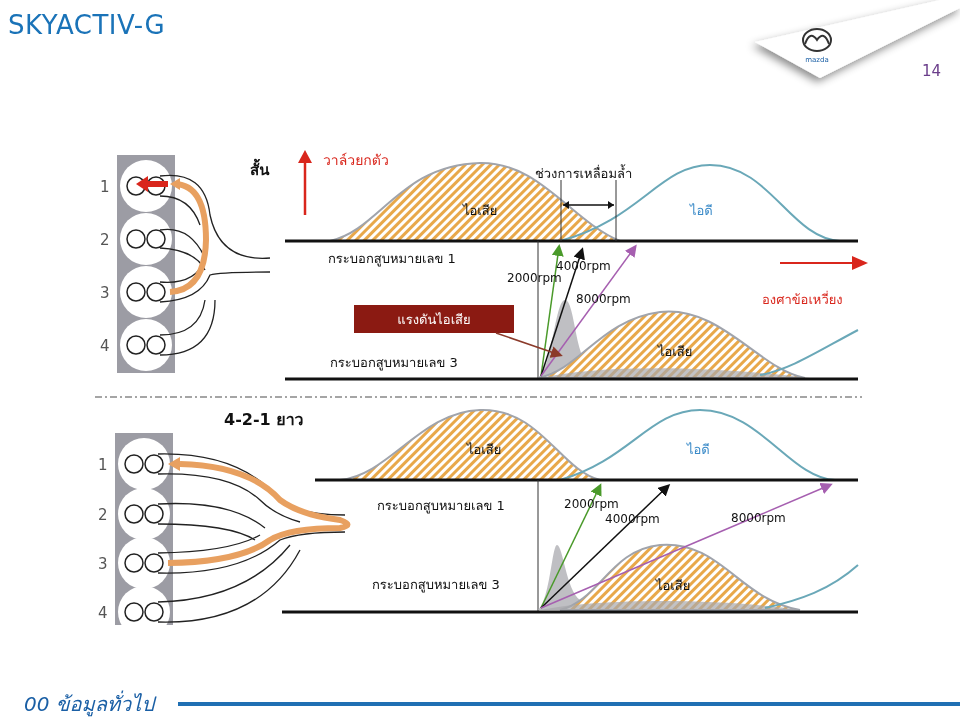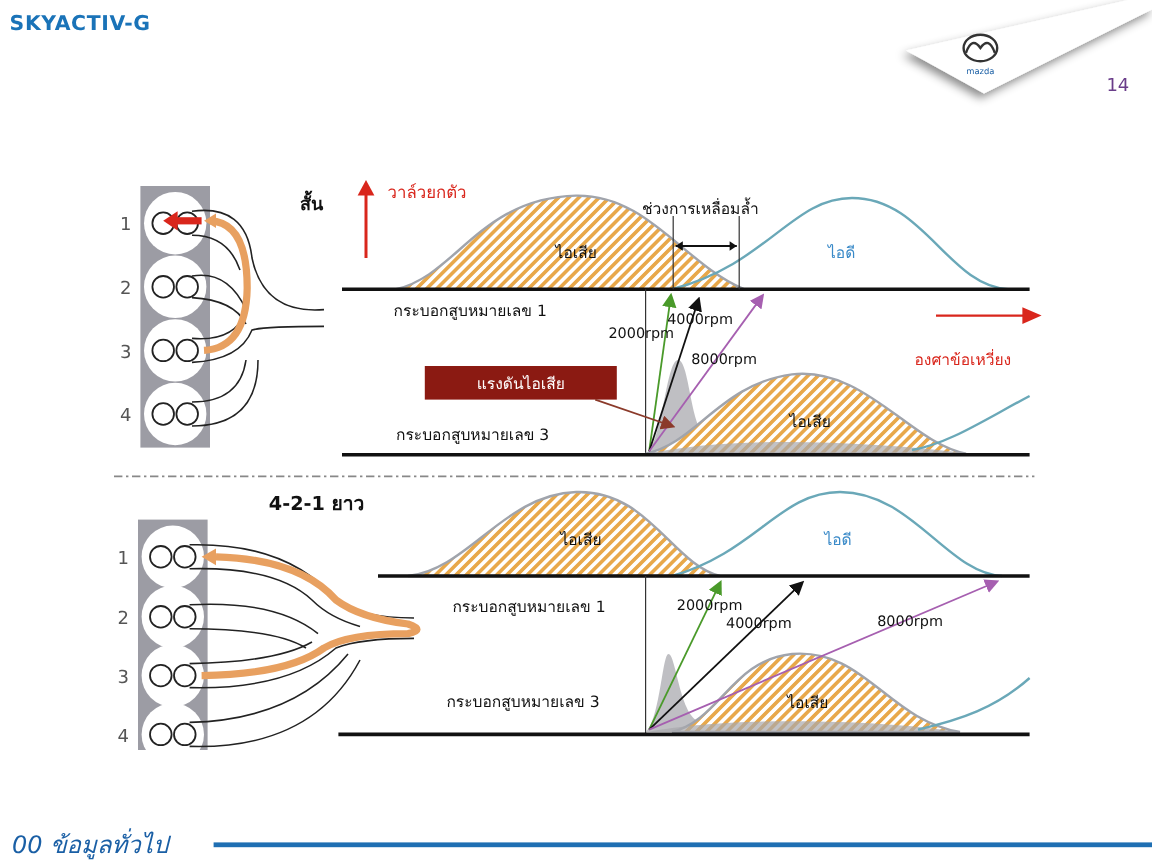--- a/index.html
+++ b/index.html
@@ -5,7 +5,7 @@
   html,body{margin:0;padding:0;}
   body{width:960px;height:720px;position:relative;background:#ffffff;overflow:hidden;font-family:"DejaVu Sans",sans-serif;}
   .abs{position:absolute;}
-  #title{left:8px;top:10px;font-size:17px;color:#1a73b8;font-family:"DejaVu Sans",sans-serif;letter-spacing:0.5px;font-weight:bold;}
+  #title{left:8px;top:10px;font-size:26px;color:#1a73b8;font-family:"DejaVu Sans",sans-serif;letter-spacing:0.5px;}
   #page-num{left:906px;top:62px;font-size:15px;color:#6a3d8a;margin-left:16px;}
   #footer-label{left:10px;top:688px;font-size:20px;font-style:italic;color:#1a5fa5;}
   #footer-line{left:178px;top:702px;width:782px;height:4px;background:#1f6fb3;}

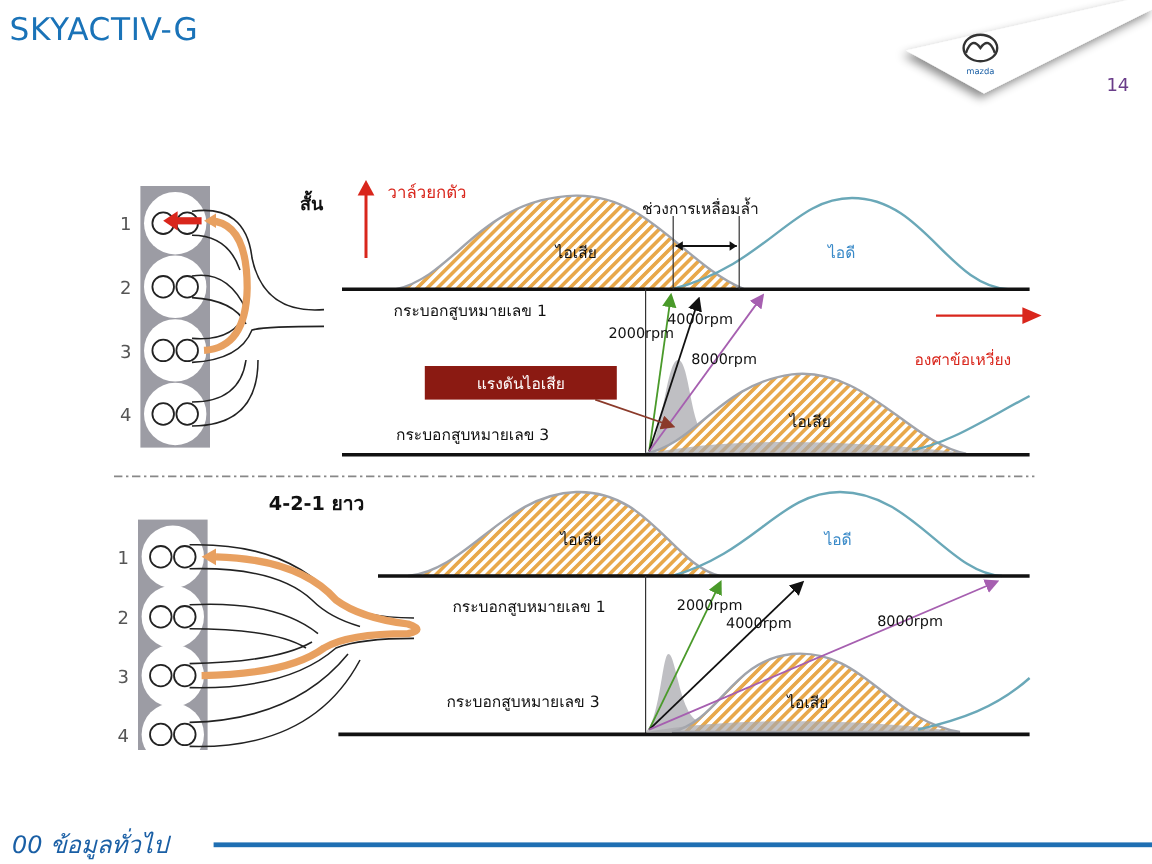--- a/index.html
+++ b/index.html
@@ -7,7 +7,7 @@
   .abs{position:absolute;}
   #title{left:8px;top:10px;font-size:26px;color:#1a73b8;font-family:"DejaVu Sans",sans-serif;letter-spacing:0.5px;}
   #page-num{left:906px;top:62px;font-size:15px;color:#6a3d8a;margin-left:16px;}
-  #footer-label{left:10px;top:688px;font-size:20px;font-style:italic;color:#1a5fa5;}
+  #footer-label{left:24px;top:688px;font-size:20px;font-style:italic;color:#1a5fa5;}
   #footer-line{left:178px;top:702px;width:782px;height:4px;background:#1f6fb3;}
   svg text{font-family:"DejaVu Sans",sans-serif;}
   .lbl{font-size:13px;fill:#111;}

